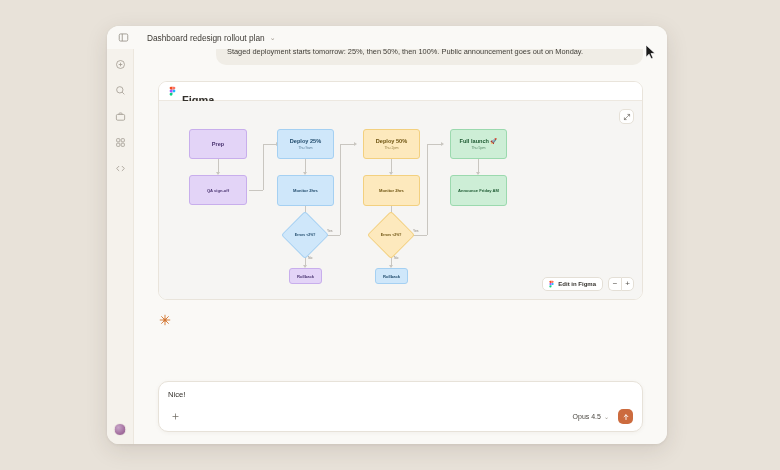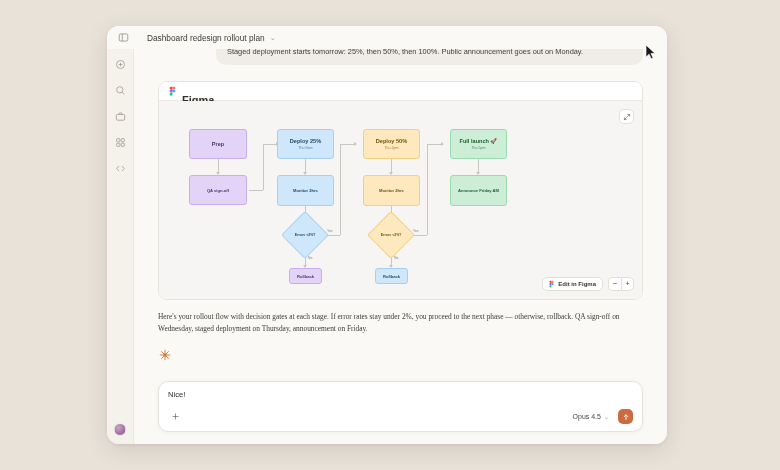--- a/index.html
+++ b/index.html
@@ -485,7 +485,6 @@
             </div>
           </div>
 
-          <div id="assistant-text">Here's your rollout flow with decision gates at each stage. If error rates stay under 2%, you proceed to the next phase — otherwise, rollback. QA sign-off on Wednesday, staged deployment on Thursday, announcement on Friday.</div>
 
           <div id="spark">
             <svg width="12" height="12" viewBox="0 0 20 20" stroke="#d2752f" stroke-width="1.5" stroke-linecap="round">

